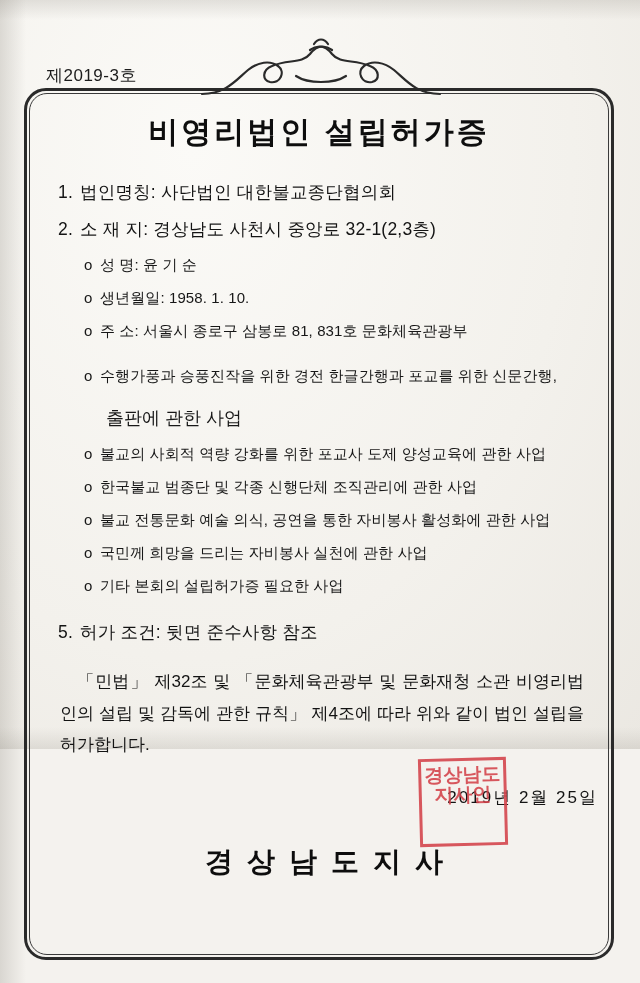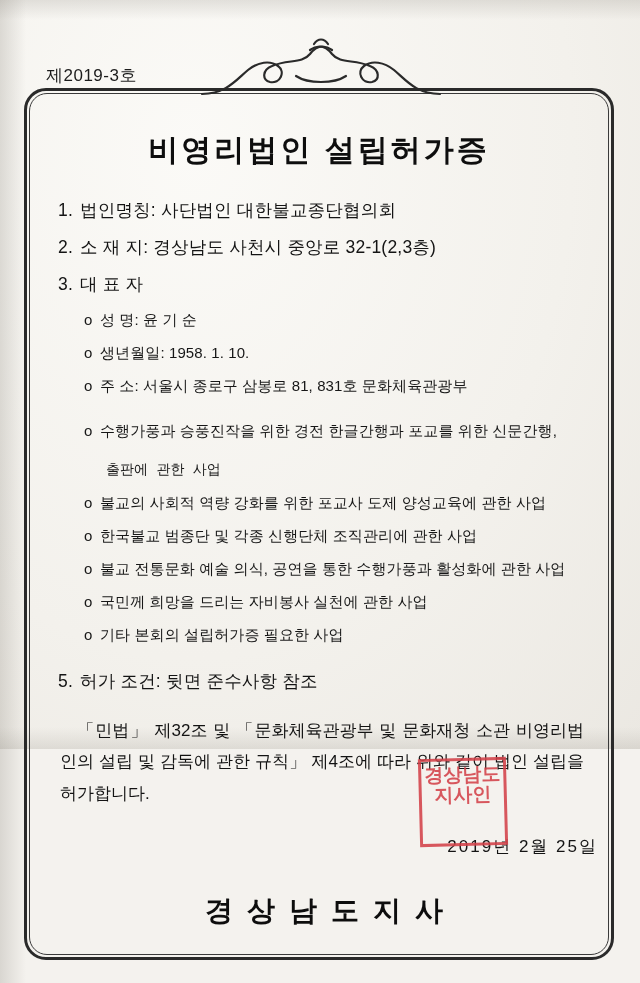--- a/index.html
+++ b/index.html
@@ -73,7 +73,7 @@
     font-size: 30px;
     font-weight: bold;
     letter-spacing: 3px;
-    margin-top: 30px;
+    margin-top: 12px;
     margin-bottom: 26px;
     color: #0e0e0e;
   }

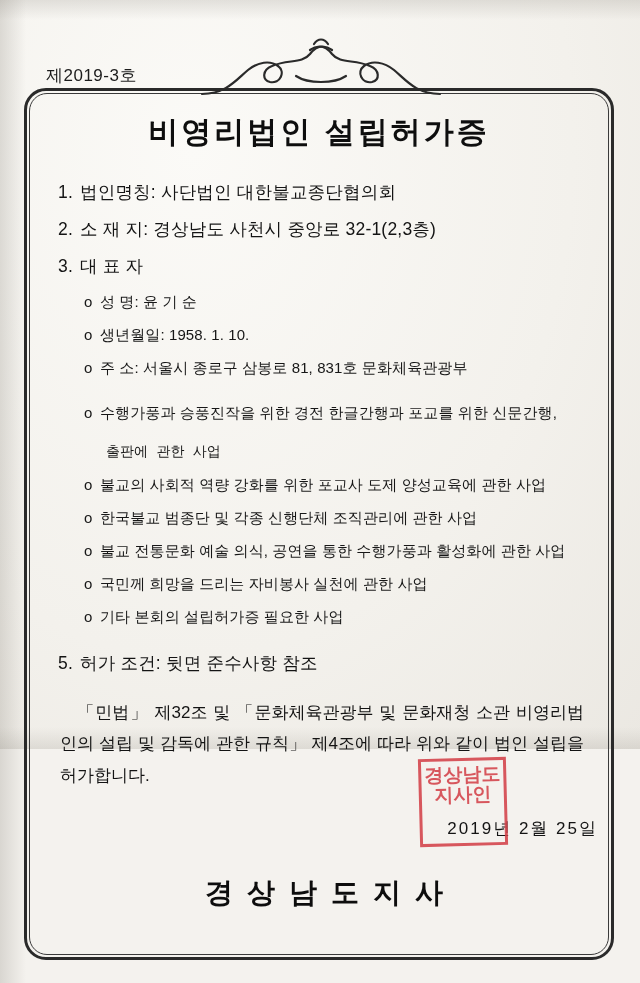--- a/index.html
+++ b/index.html
@@ -219,9 +219,6 @@
       <span>경상남도 사천시 중앙로 32-1(2,3층)</span>
     </div>
 
-    <div class="item">
-      <span class="num">3.</span><span class="lbl">대 표 자</span>
-    </div>
 
     <div class="sub">
       <span class="bullet">o</span><span>성      명:</span>

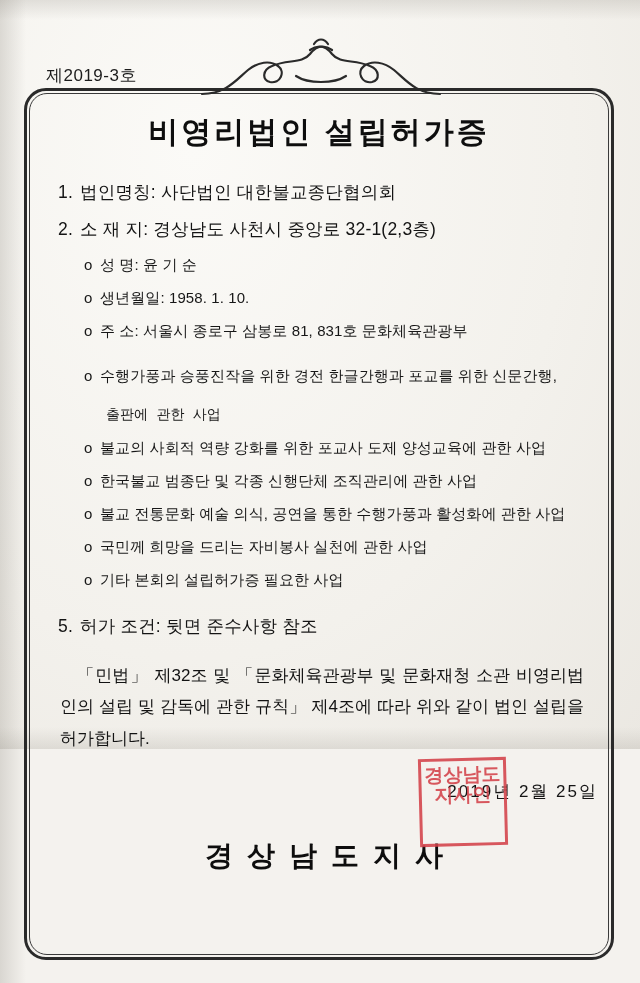--- a/index.html
+++ b/index.html
@@ -106,11 +106,10 @@
     margin-bottom: 16px;
   }
   .sub-cont {
-    font-size: 14px;
+    font-size: 18px;
     line-height: 1.6;
     margin: 0 0 9px 66px;
     color: #171717;
-    font-family: Liberation Mono, monospace;
   }
   .section-gap {
     height: 12px;

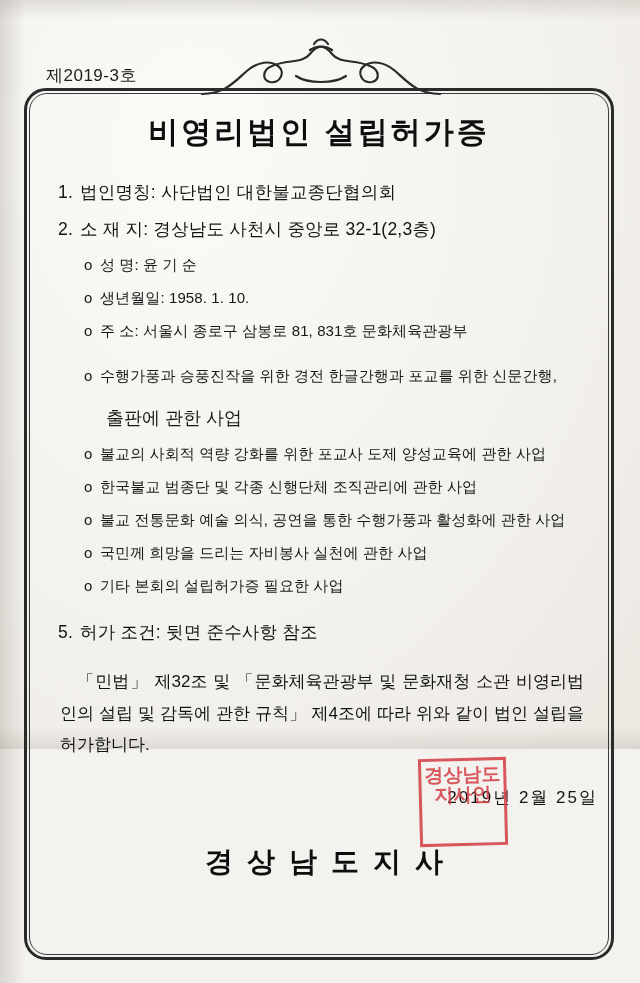--- a/index.html
+++ b/index.html
@@ -251,7 +251,7 @@
     </div>
 
     <div class="sub">
-      <span class="bullet">o</span><span>불교 전통문화 예술 의식, 공연을 통한 수행가풍과 활성화에 관한 사업</span>
+      <span class="bullet">o</span><span>불교 전통문화 예술 의식, 공연을 통한 자비봉사 활성화에 관한 사업</span>
     </div>
 
     <div class="sub">

